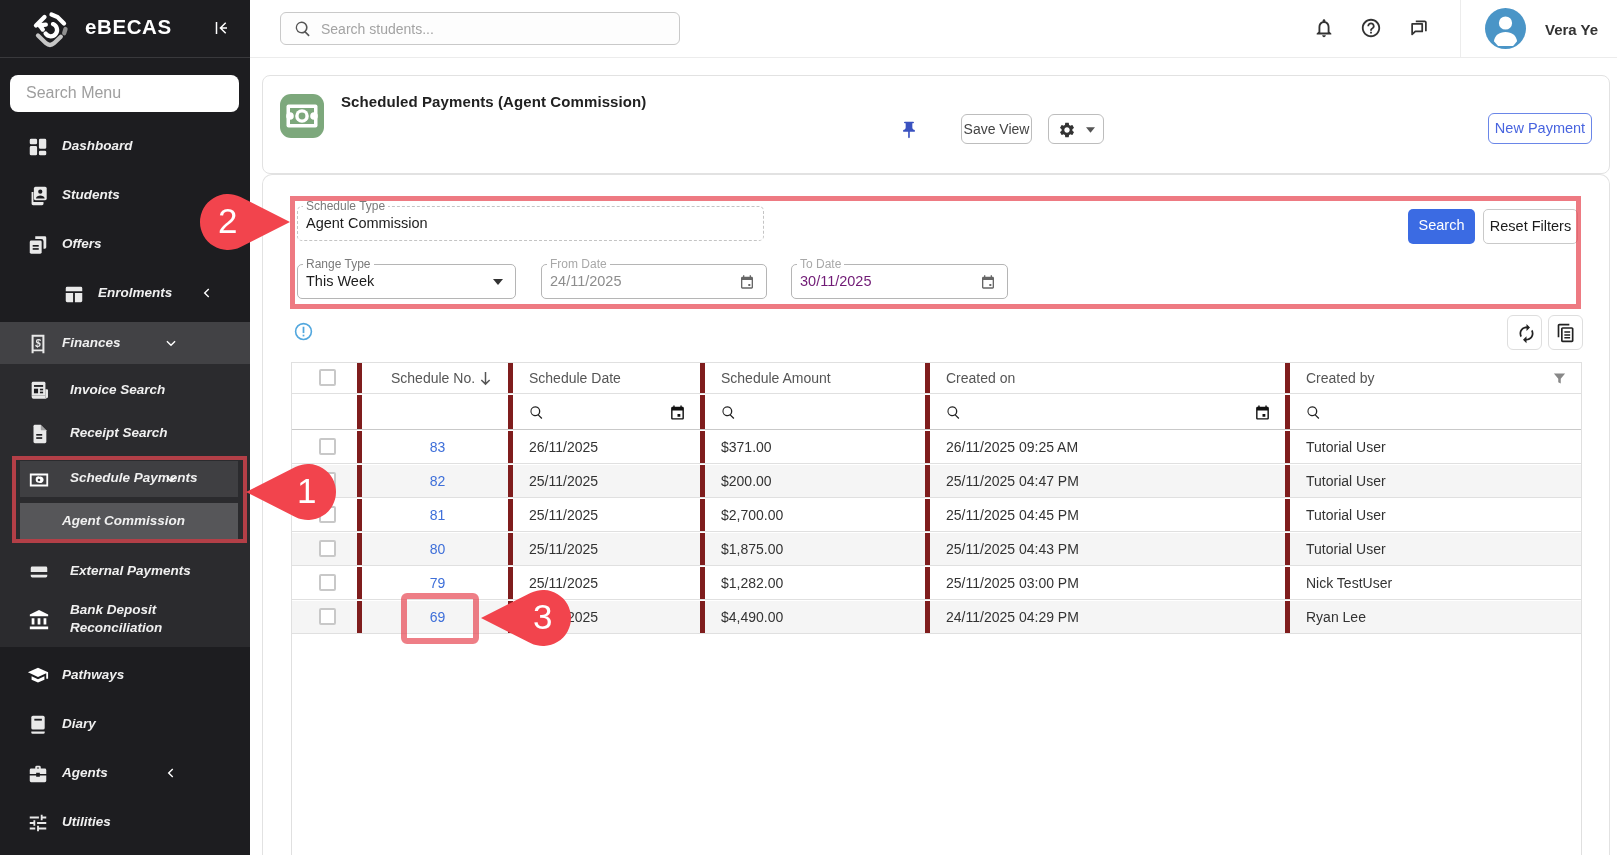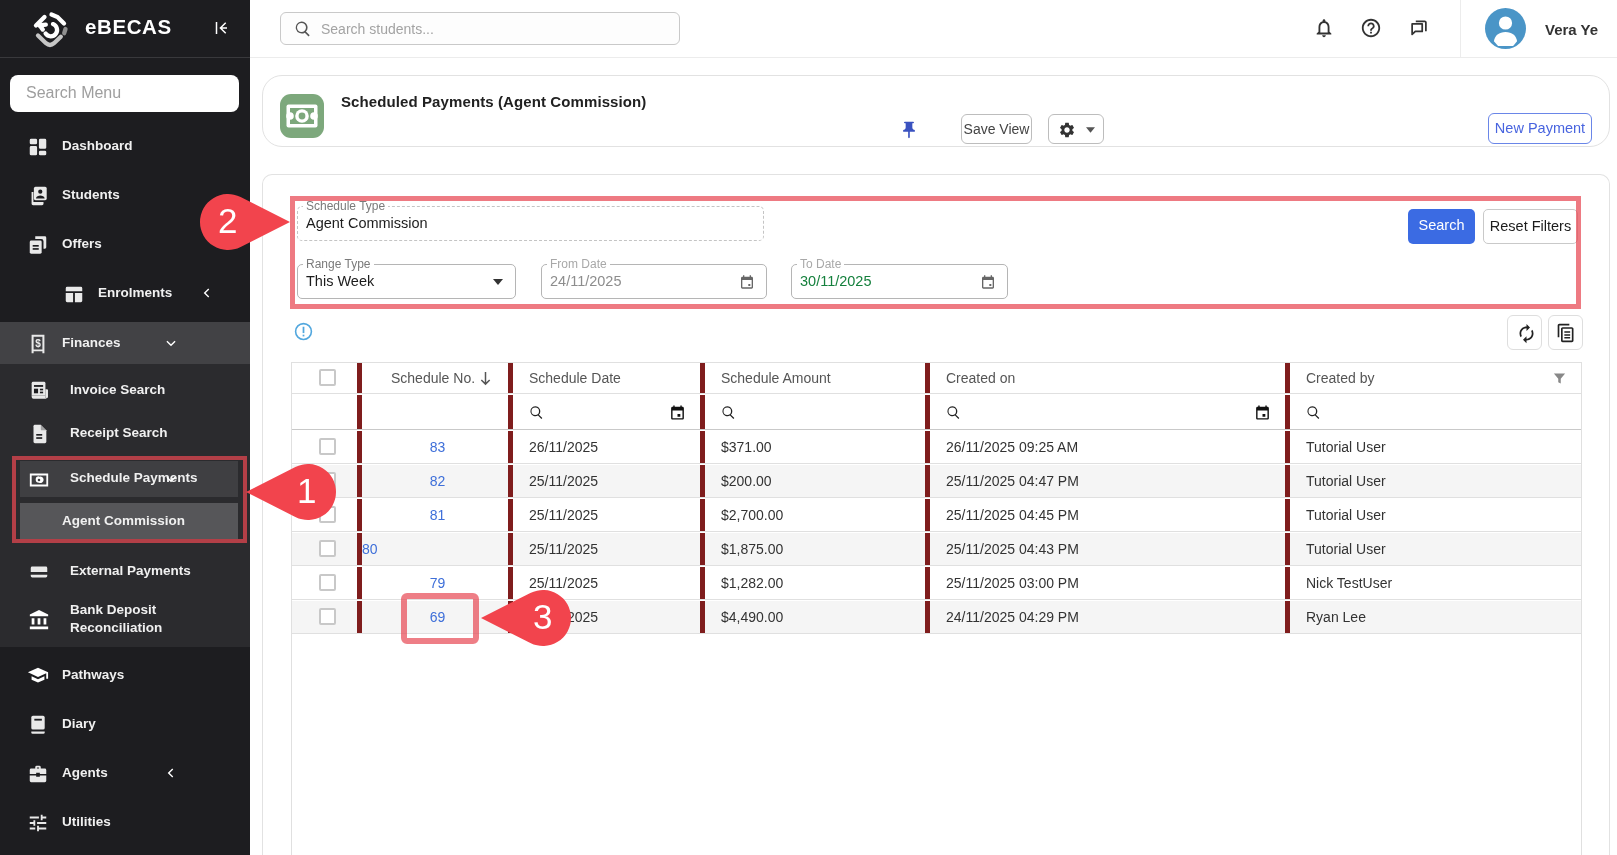--- a/index.html
+++ b/index.html
@@ -239,7 +239,7 @@
 
 <div id="main" style="position:absolute; left:250px; top:58px; width:1367px; height:797px; background:#fff;">
 
-  <div style="position:absolute; left:12px; top:17px; width:1348px; height:72px; border:1px solid #e2e2e2; border-radius:20px; background:#fff;">
+  <div style="position:absolute; left:12px; top:17px; width:1348px; height:99px; border:1px solid #e2e2e2; border-radius:8px; background:#fff;">
     <svg style="position:absolute; left:17px; top:18px;" width="44" height="44" viewBox="0 0 44 44">
       <rect x="0" y="0" width="44" height="44" rx="11" fill="#7da87c"></rect>
       <rect x="6.5" y="10.5" width="31" height="23" rx="2" fill="#fff"></rect>

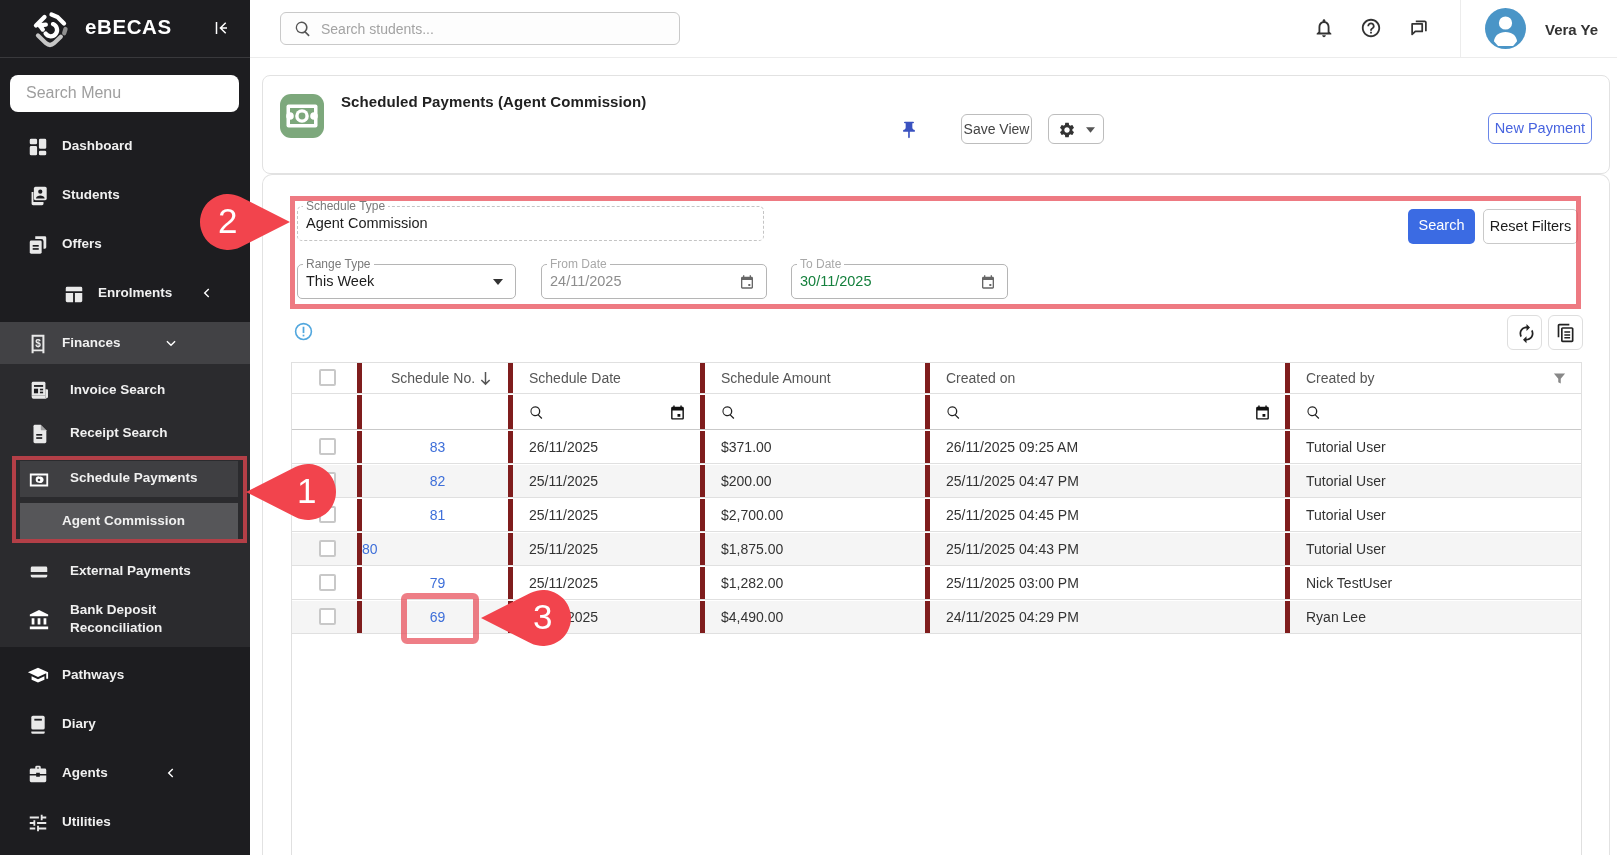--- a/index.html
+++ b/index.html
@@ -13,7 +13,7 @@
 #collapse { position:absolute; left:212px; top:19px; }
 #searchmenu { position:absolute; left:10px; top:75px; width:229px; height:37px; background:#fff; border-radius:8px; }
 #searchmenu span { position:absolute; left:16px; top:9px; color:#9e9e9e; font-size:16px; }
-.nav { position:absolute; left:0; width:202px; height:49px; color:#f0f0f0; font-size:13.5px; font-weight:bold; }
+.nav { position:absolute; left:0; width:202px; height:49px; color:#f0f0f0; font-size:13.5px; font-weight:bold;font-style:italic; }
 .nav .ic { position:absolute; left:27px; top:13.5px; width:22px; height:22px; }
 .nav .lbl { position:absolute; left:62px; top:16px; white-space:nowrap; }
 .nav .chev { position:absolute; right:24px; top:17px; }

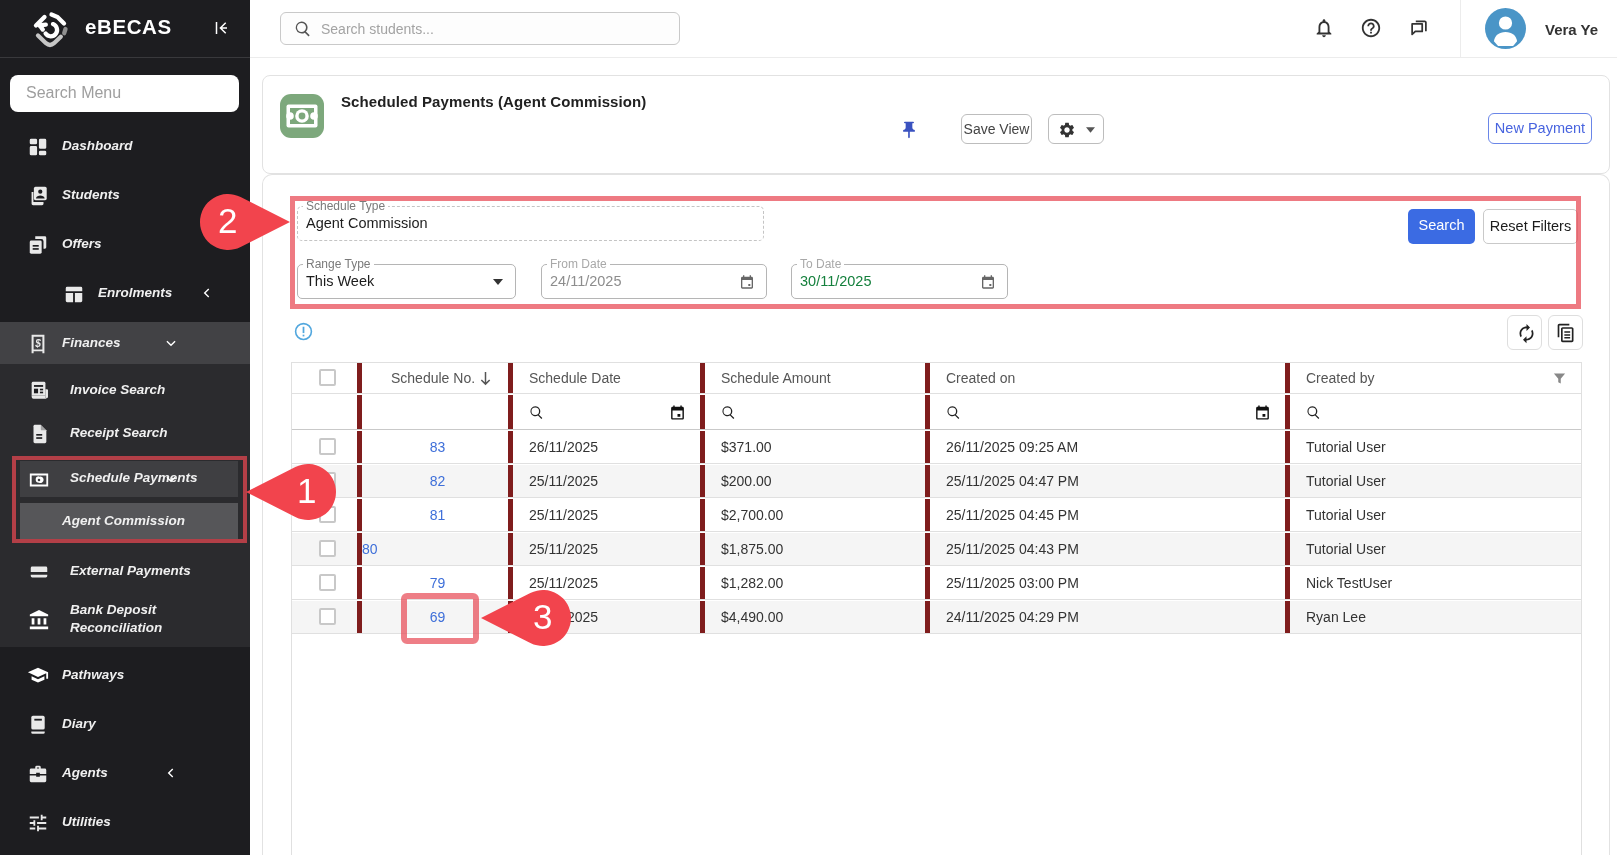--- a/index.html
+++ b/index.html
@@ -291,7 +291,7 @@
     </div>
     <div class="fs" style="left:528px; top:89px; width:217px; height:35px;">
       <span class="flbl" style="color:#a8a8a8;">To Date</span>
-      <div class="fval" style="color:#15803d;">30/11/2025</div>
+      <div class="fval" style="color:#701a75;">30/11/2025</div>
       <svg style="position:absolute; right:11px; top:9px;" width="16" height="16" viewBox="0 0 24 24">
           <path d="M19 4h-1V2h-2v2H8V2H6v2H5c-1.1 0-2 .9-2 2v14c0 1.1.9 2 2 2h14c1.1 0 2-.9 2-2V6c0-1.1-.9-2-2-2zm0 16H5V9h14v11zm-5-5h3v3h-3v-3z" fill="#666"></path>
         </svg>

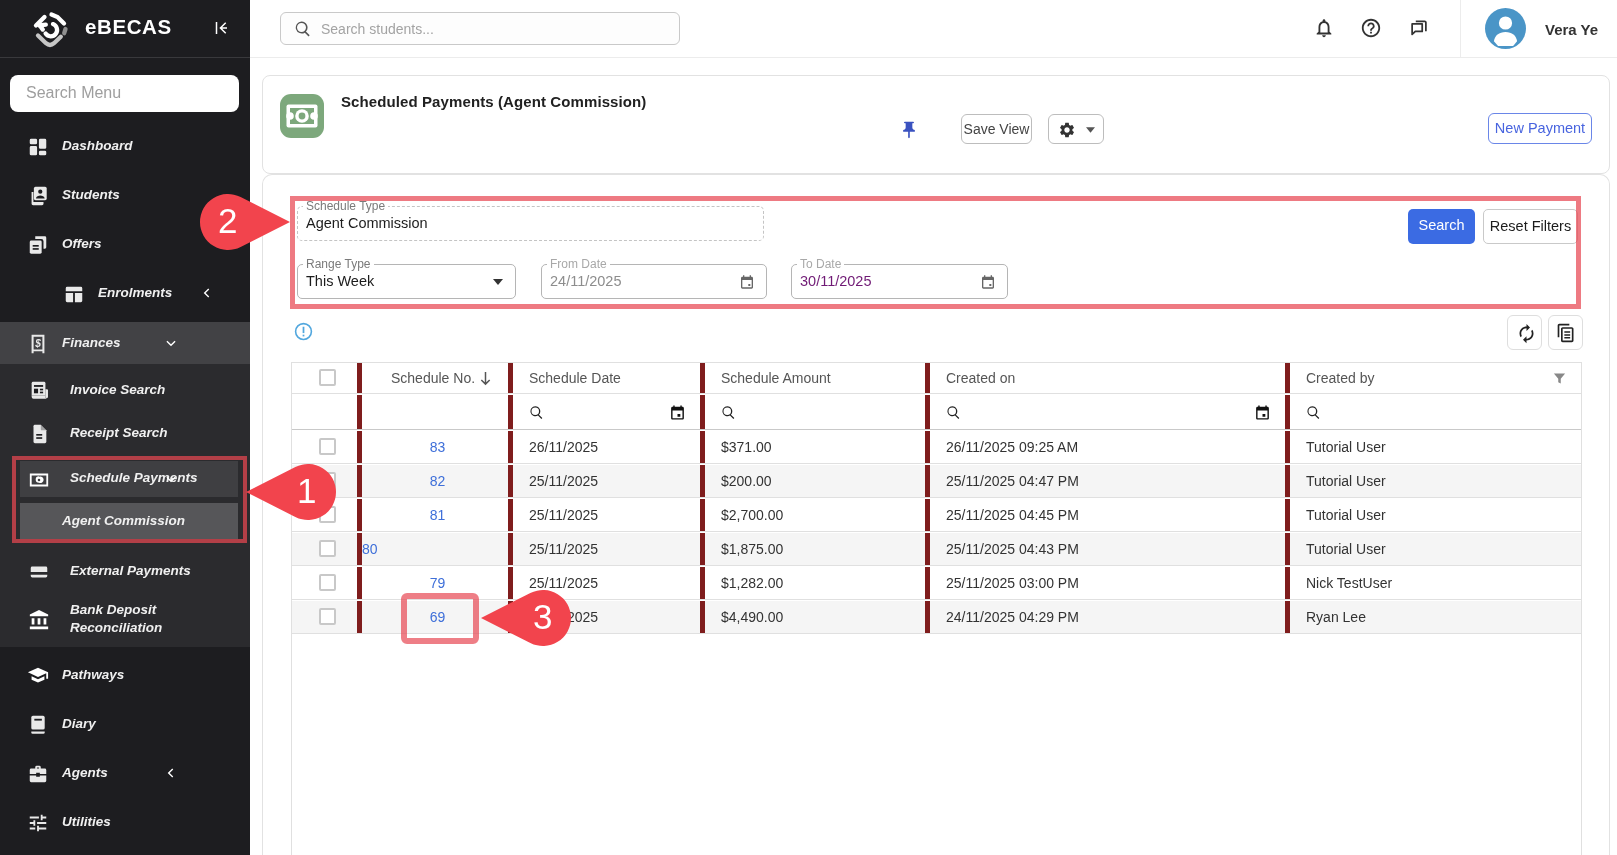--- a/index.html
+++ b/index.html
@@ -441,7 +441,7 @@
             <div class="cbox"></div>
           </div>
         <div class="cell c1">
-            <span class="ctext link" style="left:0; width:151px; ">80</span>
+            <span class="ctext link" style="left:0; width:151px; text-align:center;">80</span>
           </div>
         <div class="cell c2">
             <span class="ctext">25/11/2025</span>

